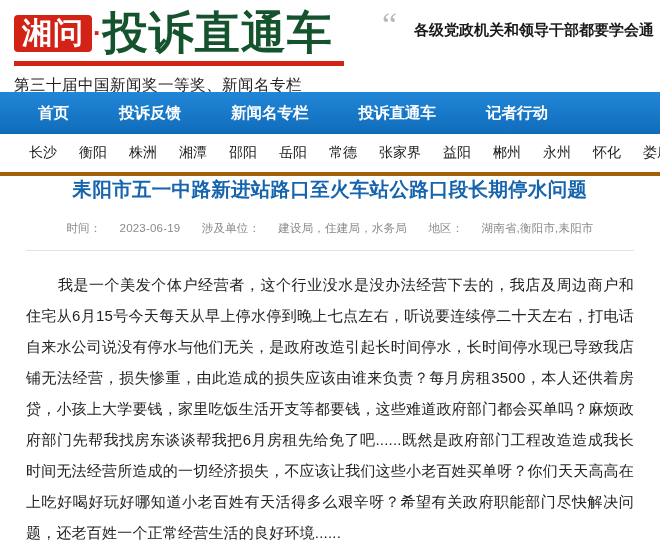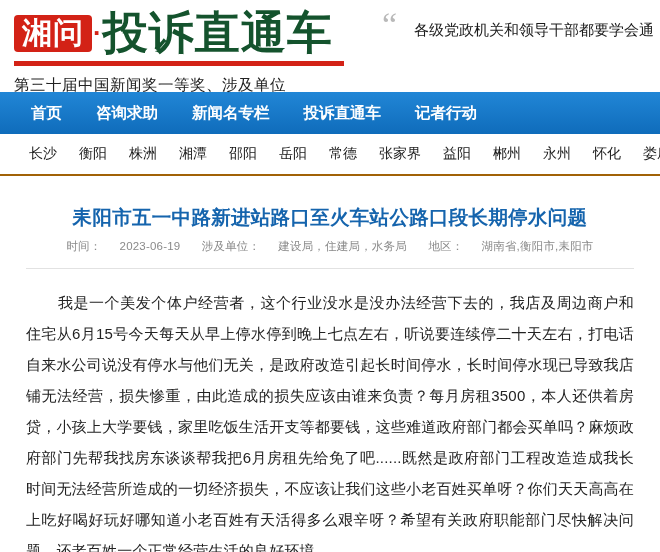--- a/index.html
+++ b/index.html
@@ -88,7 +88,7 @@
     white-space: nowrap;
     overflow: hidden;
   }
-  .banner-right p.first { padding-left: 30px; margin-top: 2px;}
+  .banner-right p.first { padding-left: 30px; margin-top: 2px; font-weight: bold;}
 
   
   .nav-main {

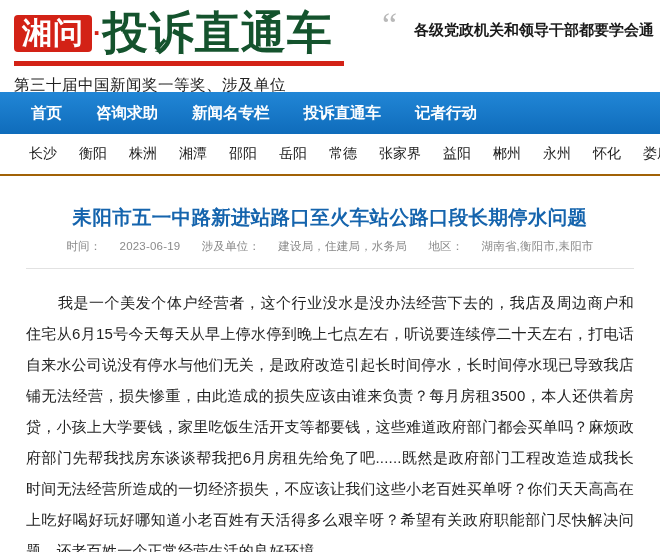--- a/index.html
+++ b/index.html
@@ -176,7 +176,7 @@
         <span class="logo-main">投诉直通车</span>
       </div>
       <div class="logo-underline"></div>
-      <div class="banner-sub">第三十届中国新闻奖一等奖、涉及单位</div>
+      <div class="banner-sub">第三十届中国新闻奖一等奖、新闻名专栏</div>
     </div>
     <div class="banner-right">
       <span class="quote-mark">“</span>

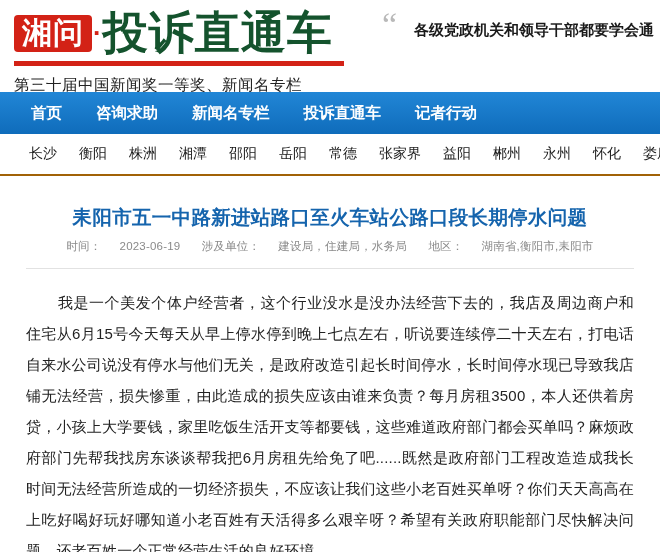--- a/index.html
+++ b/index.html
@@ -97,8 +97,8 @@
     height: 42px;
     display: flex;
     align-items: center;
-    padding-left: 14px;
-    gap: 0px;
+    padding-left: 21px;
+    gap: 16px;
     overflow: hidden;
   }
   .nav-main .nav-item {

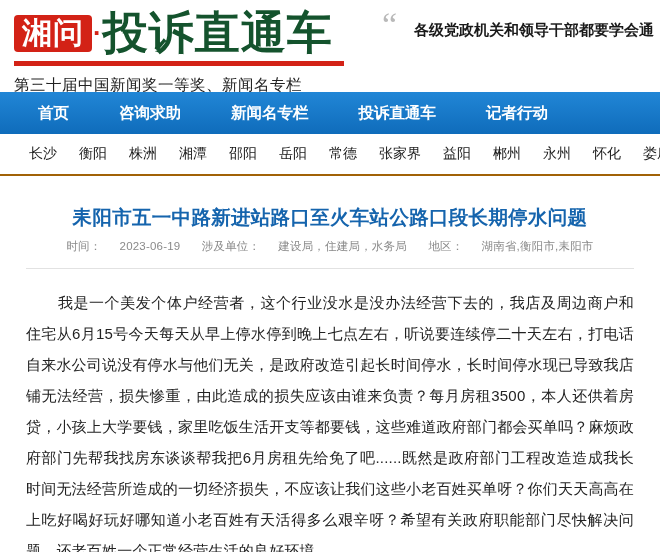--- a/index.html
+++ b/index.html
@@ -186,7 +186,7 @@
 
   <div class="nav-main">
     <div class="nav-item">首页</div>
-    <div class="nav-item">咨询求助</div>
+    <div class="nav-item">投诉反馈</div>
     <div class="nav-item">新闻名专栏</div>
     <div class="nav-item">投诉直通车</div>
     <div class="nav-item">记者行动</div>

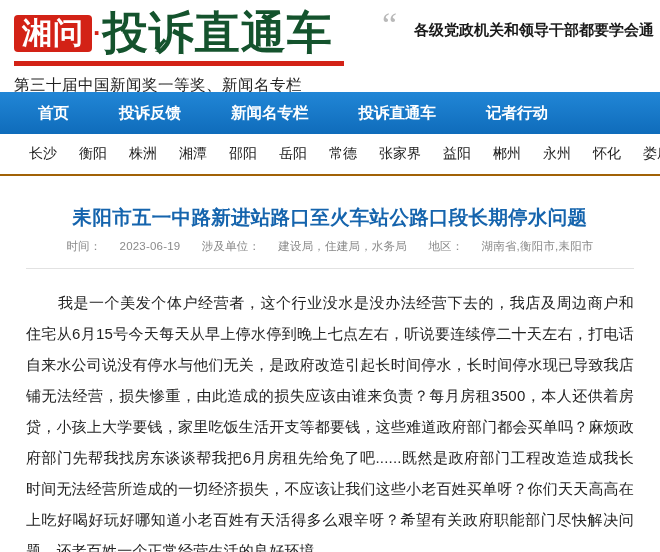--- a/index.html
+++ b/index.html
@@ -116,7 +116,7 @@
     display: flex;
     align-items: center;
     padding-left: 18px;
-    border-bottom: 2px solid #a16207;
+    border-bottom: 4px solid #a16207;
     overflow: hidden;
   }
   .nav-sub .sub-item {

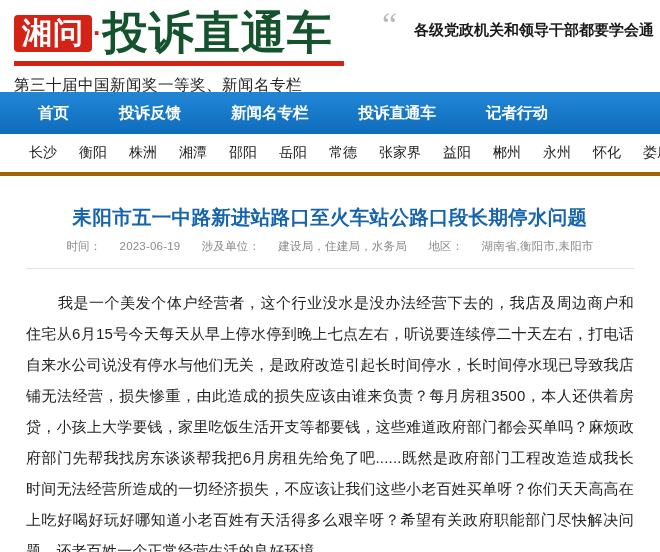--- a/index.html
+++ b/index.html
@@ -136,7 +136,6 @@
     color: #1564ad;
     font-size: 19.5px;
     font-weight: bold;
-    margin-top: 28px;
     letter-spacing: 0.3px;
   }
   .art-meta {

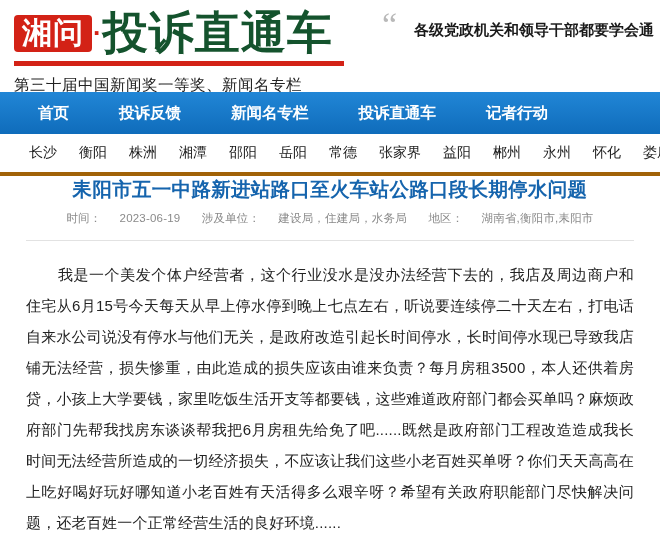--- a/index.html
+++ b/index.html
@@ -142,7 +142,7 @@
     text-align: center;
     color: #8a8a8a;
     font-size: 11.5px;
-    margin-top: 8px;
+    margin-top: 18px;
     letter-spacing: 0.2px;
   }
   .art-meta span { margin: 0 9px; }

